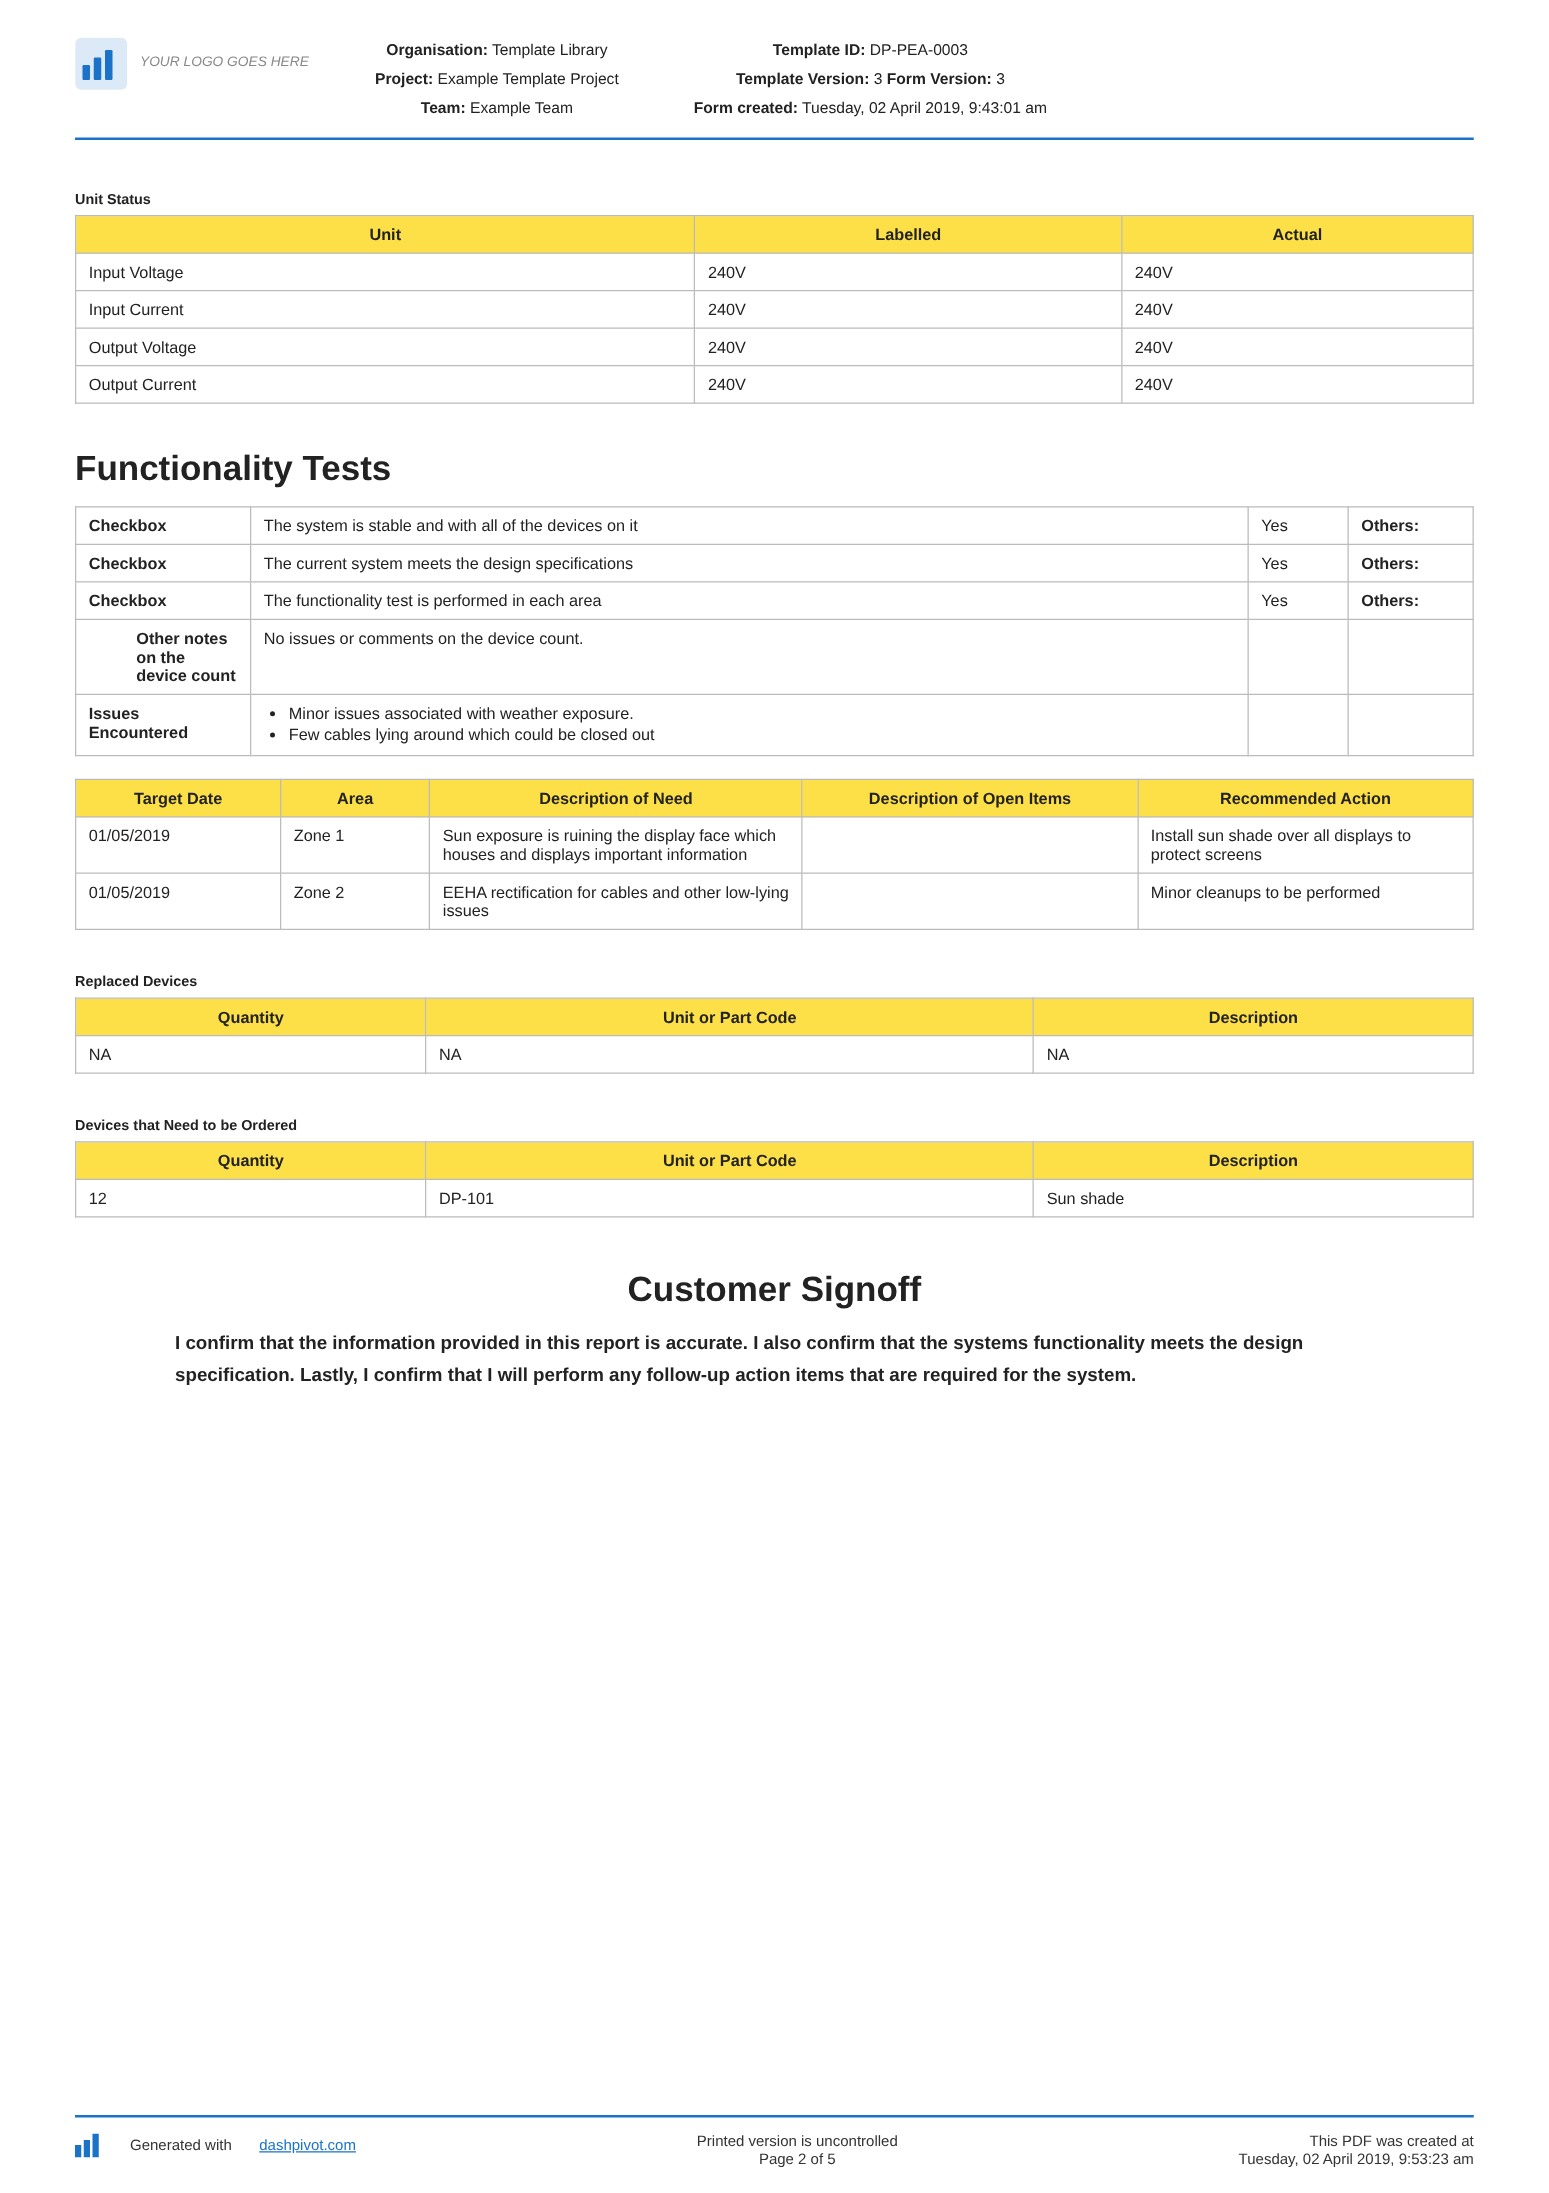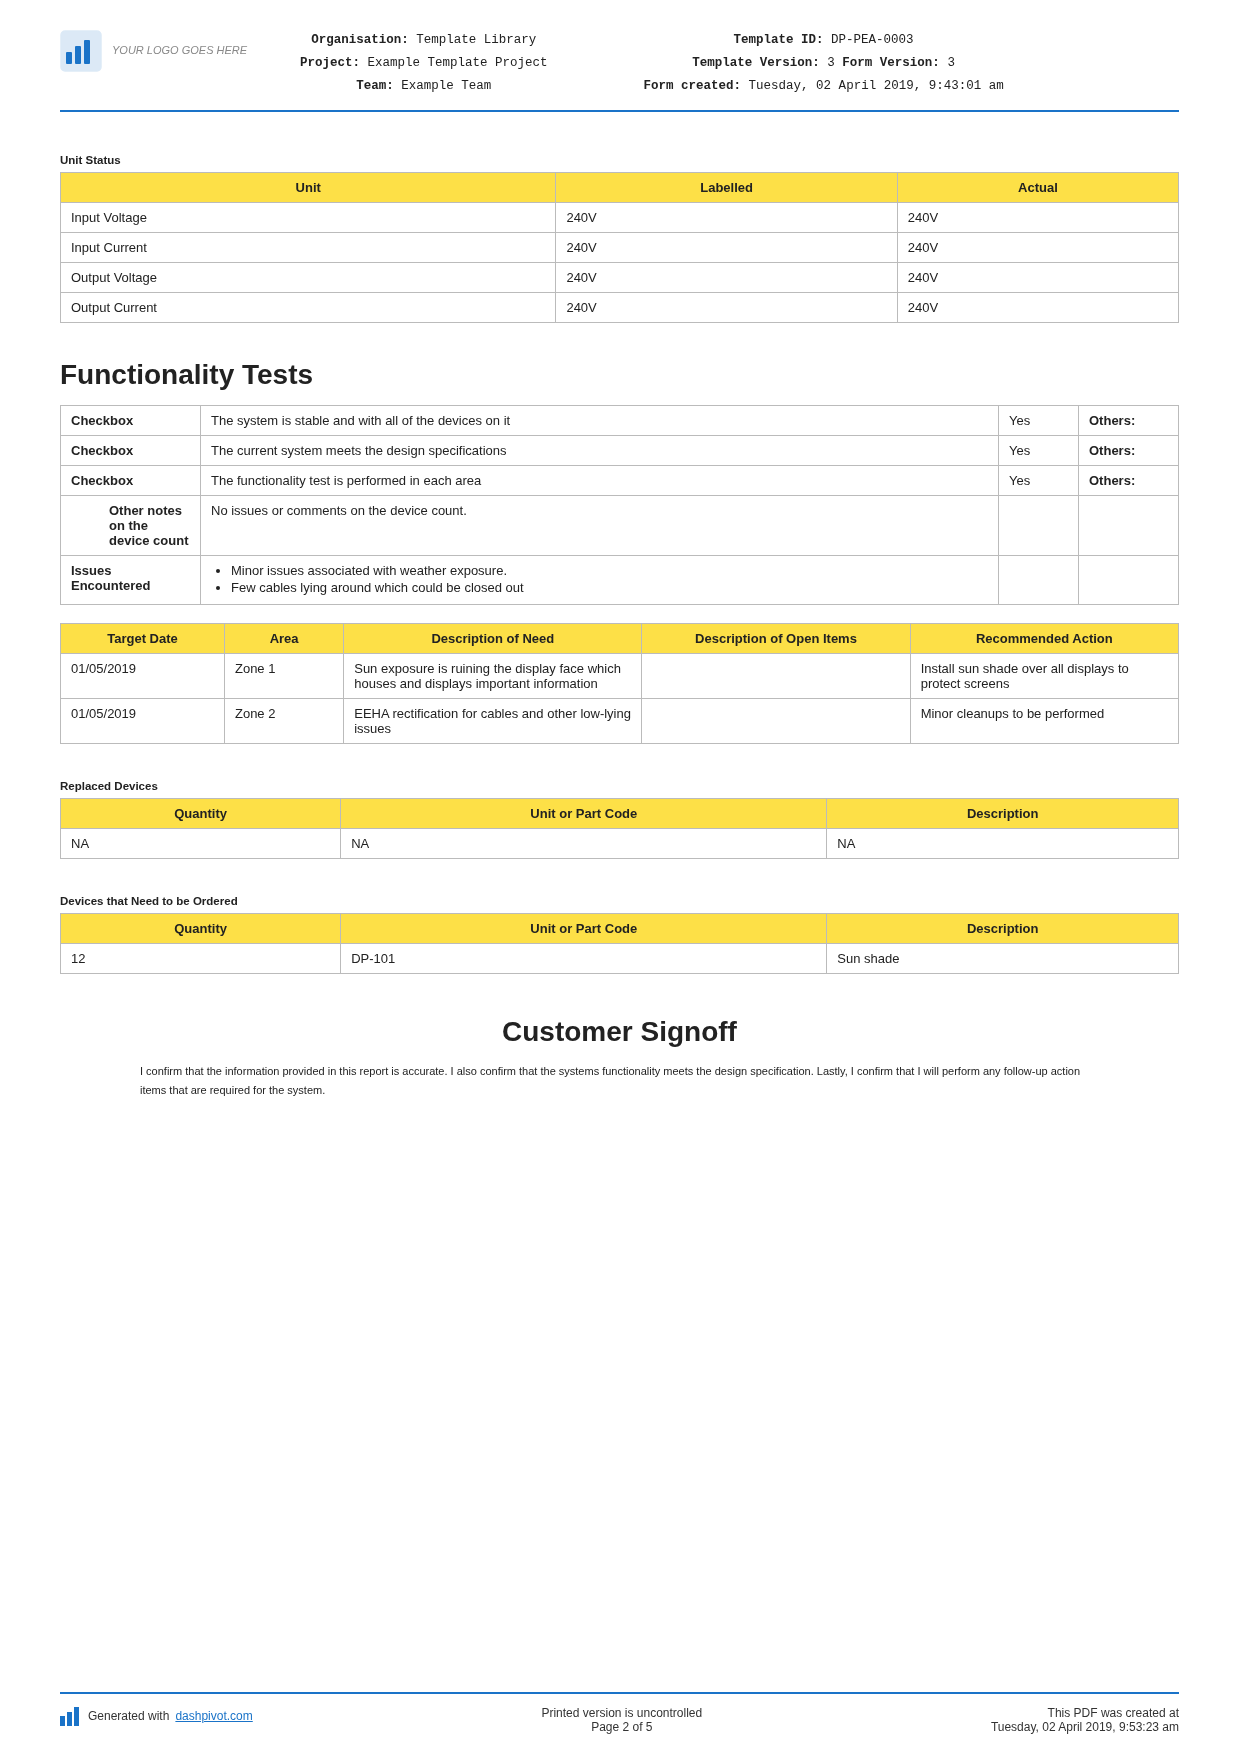--- a/index.html
+++ b/index.html
@@ -50,8 +50,7 @@
     .header-meta {
       flex: 1;
       display: flex;
-      gap: 96px;
-      font-family: Liberation Mono, monospace;
+      gap: 60px;
     }
     .header-col {
       display: flex;

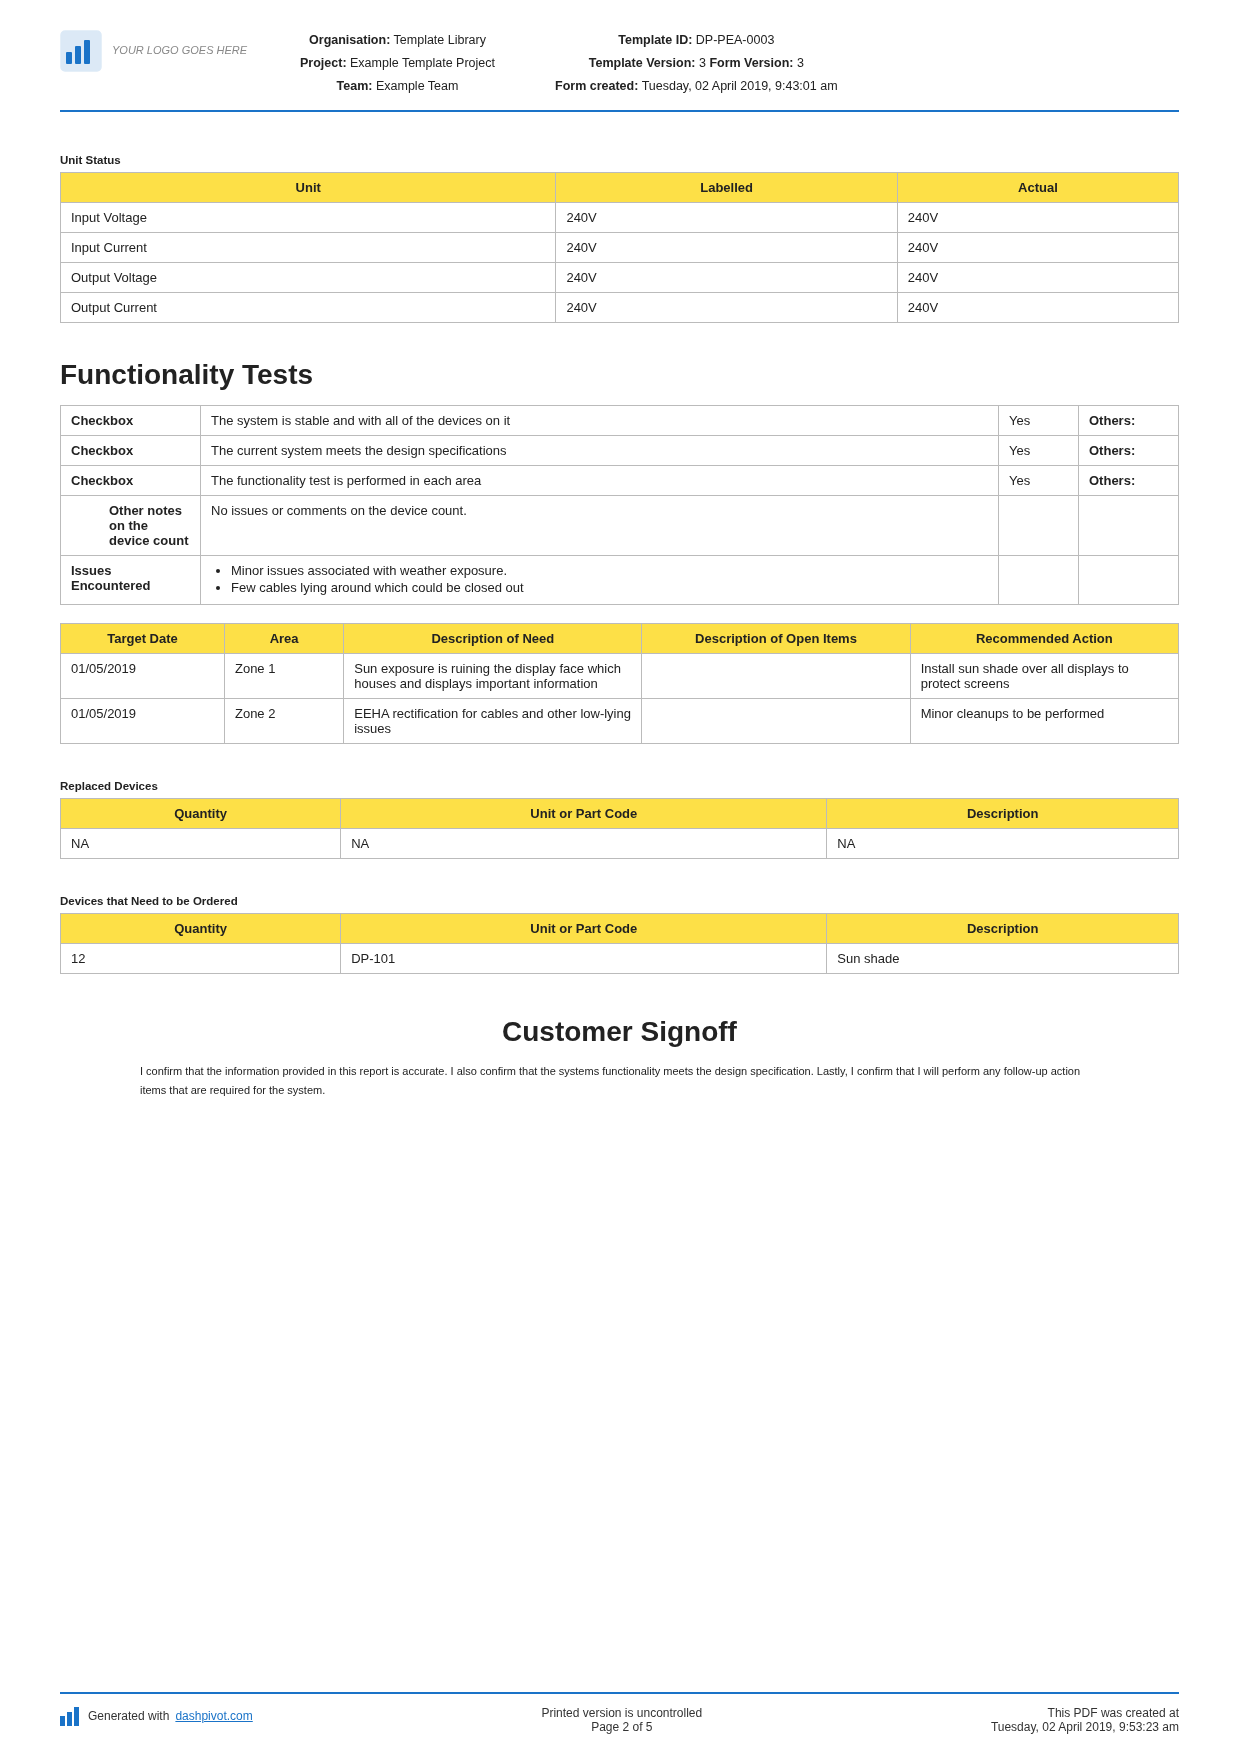--- a/index.html
+++ b/index.html
@@ -124,8 +124,8 @@
       margin: 24px 0 14px 0;
     }
     .signoff-text {
-      font-size: 11px;
-      font-weight: normal;
+      font-size: 15px;
+      font-weight: bold;
       line-height: 1.7;
       padding: 0 80px;
       margin-bottom: 24px;

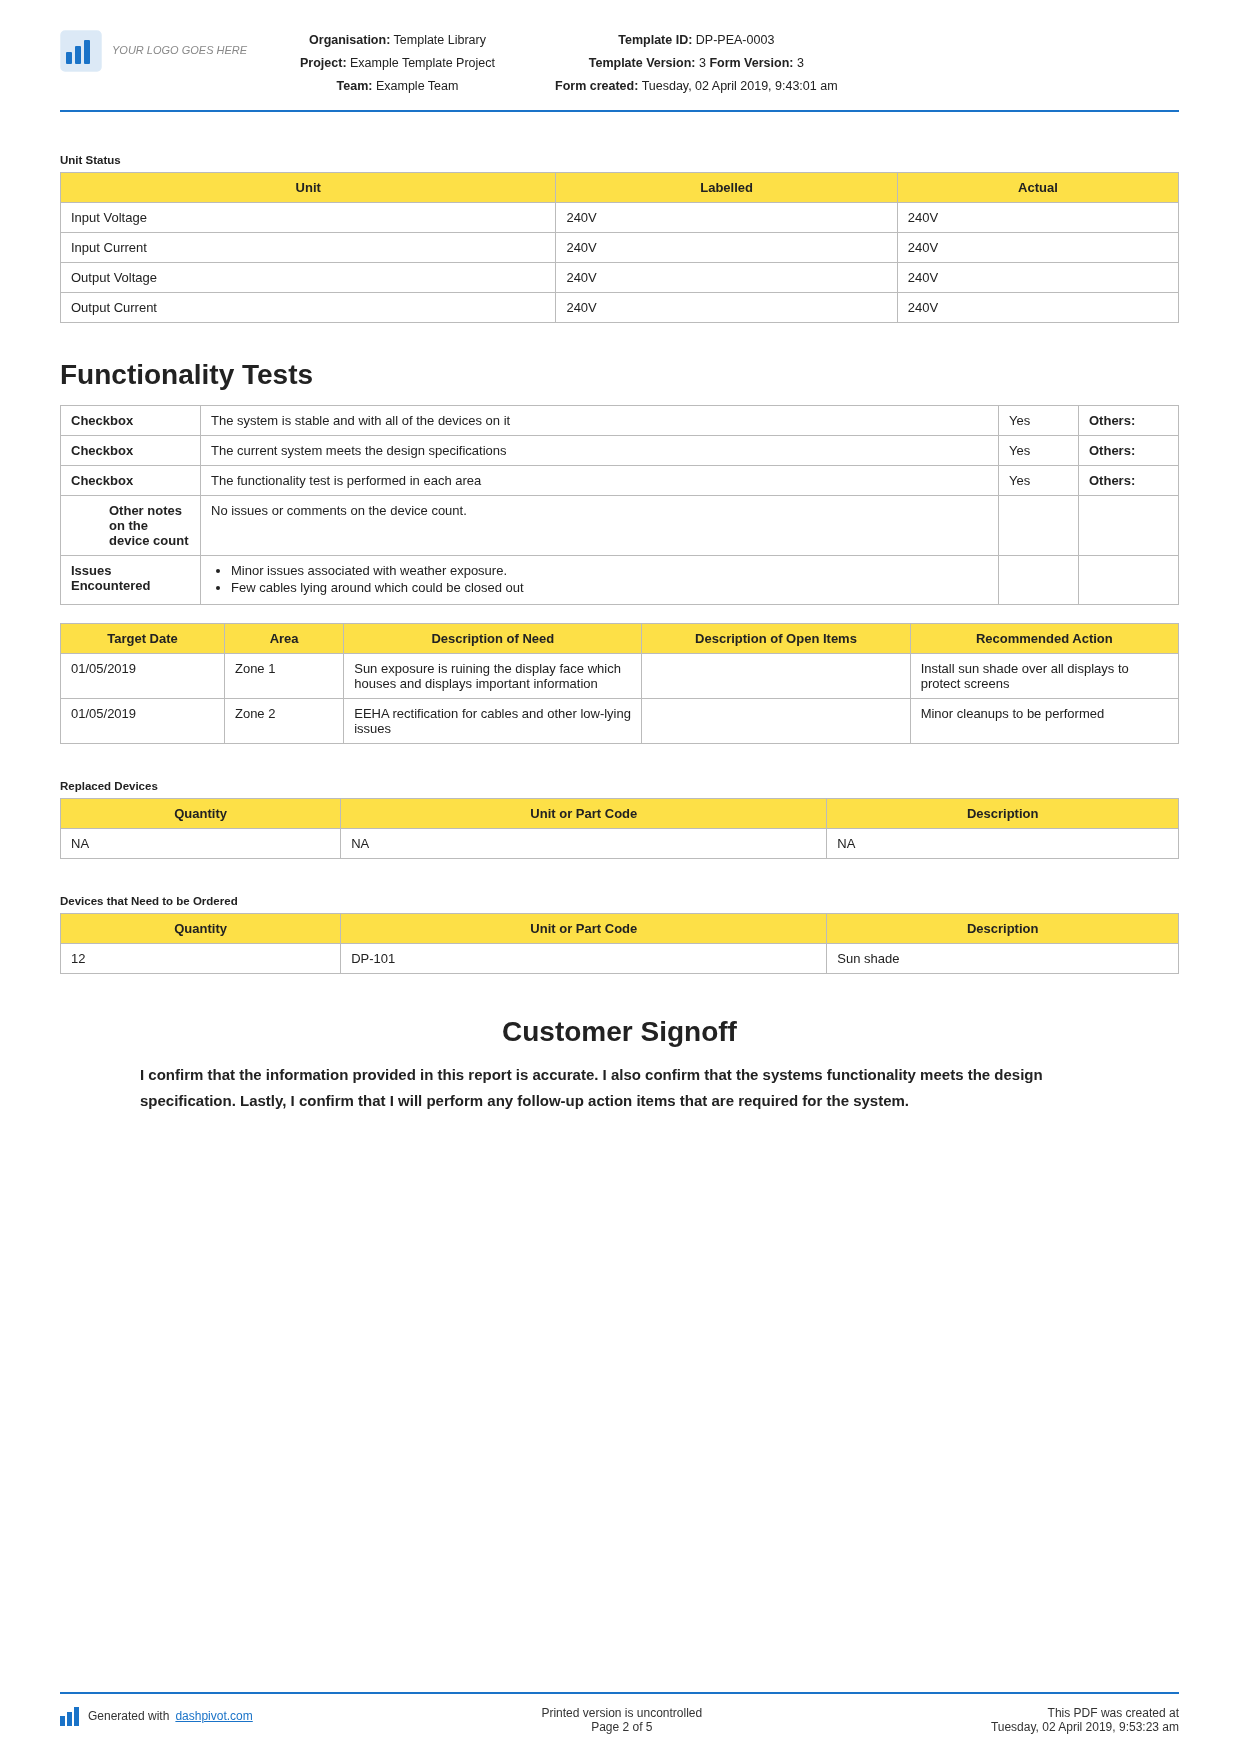--- a/index.html
+++ b/index.html
@@ -145,7 +145,7 @@
     .footer-left {
       display: flex;
       align-items: center;
-      gap: 6px;
+      gap: 22px;
     }
     .footer-link {
       color: #1a73c8;

